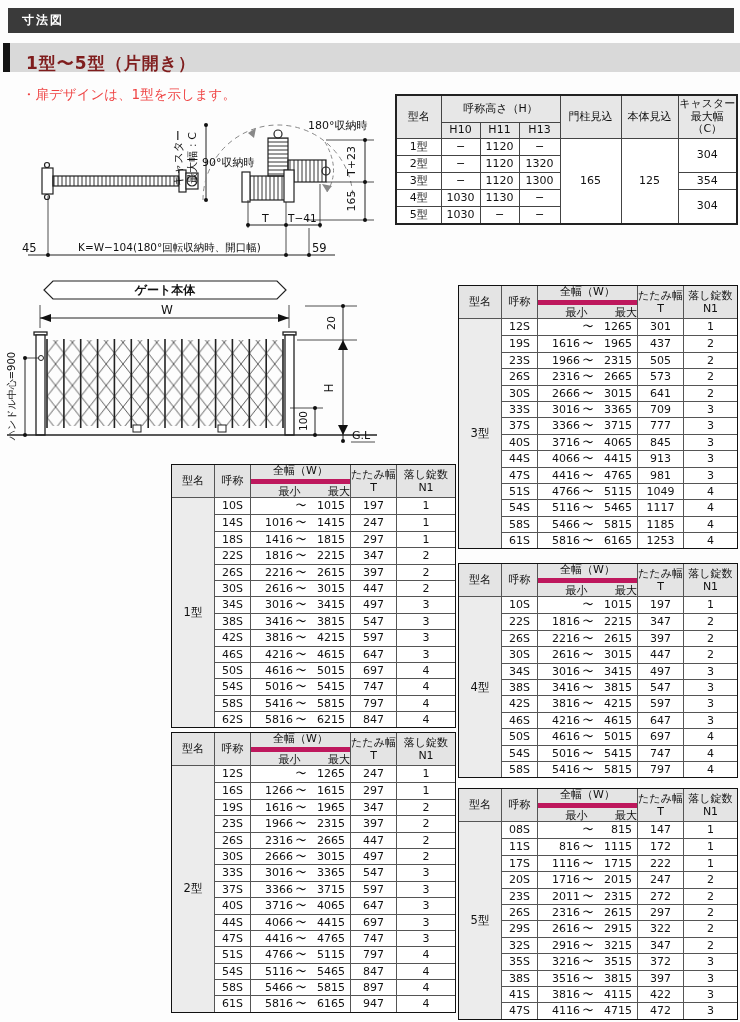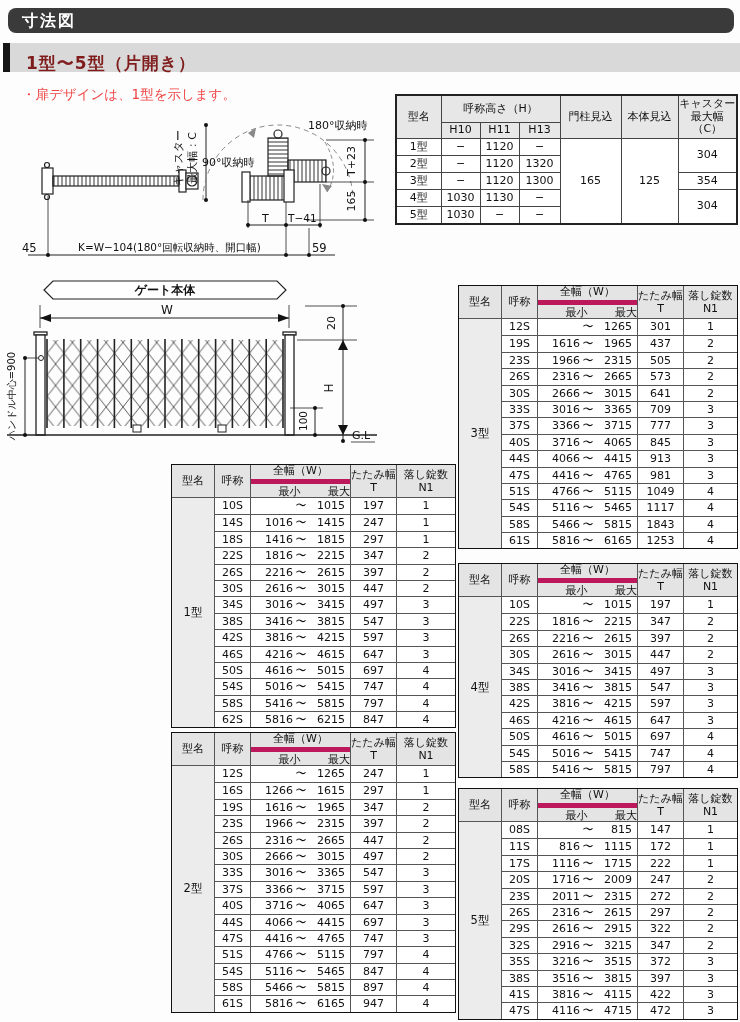--- a/index.html
+++ b/index.html
@@ -7,8 +7,8 @@
         font-family:"DejaVu Sans",sans-serif;color:#111;}
   
   .title-bar{position:absolute;left:8px;top:8px;width:726px;height:25px;background:#3a3a3a;
-             color:#fff;font-weight:bold;font-size:16px;line-height:25px;padding-left:14px;
-             box-sizing:border-box;letter-spacing:2px;border-radius:8px;}
+             color:#fff;font-weight:bold;font-size:12px;line-height:25px;padding-left:14px;
+             box-sizing:border-box;letter-spacing:2px;}
   .sub-bar{position:absolute;left:3px;top:43px;width:737px;height:29px;background:#d9d9d9;
            display:flex;align-items:center;}
   .accent{width:7px;height:29px;background:#151515;flex:0 0 auto;}

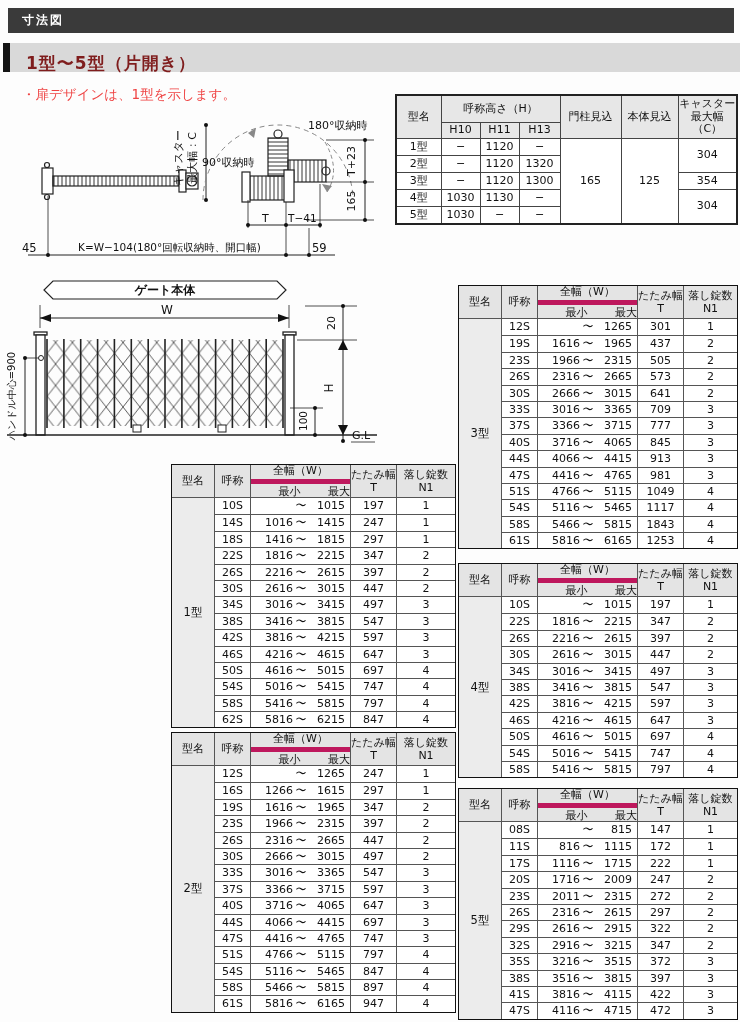--- a/index.html
+++ b/index.html
@@ -810,7 +810,7 @@
             <span class="sp">〜</span>
             <span class="mx">5815</span>
           </div>
-          <div class="st-cell cf">1843</div>
+          <div class="st-cell cf">1185</div>
           <div class="st-cell ck">4</div>
         </div>
         <div class="st-row">

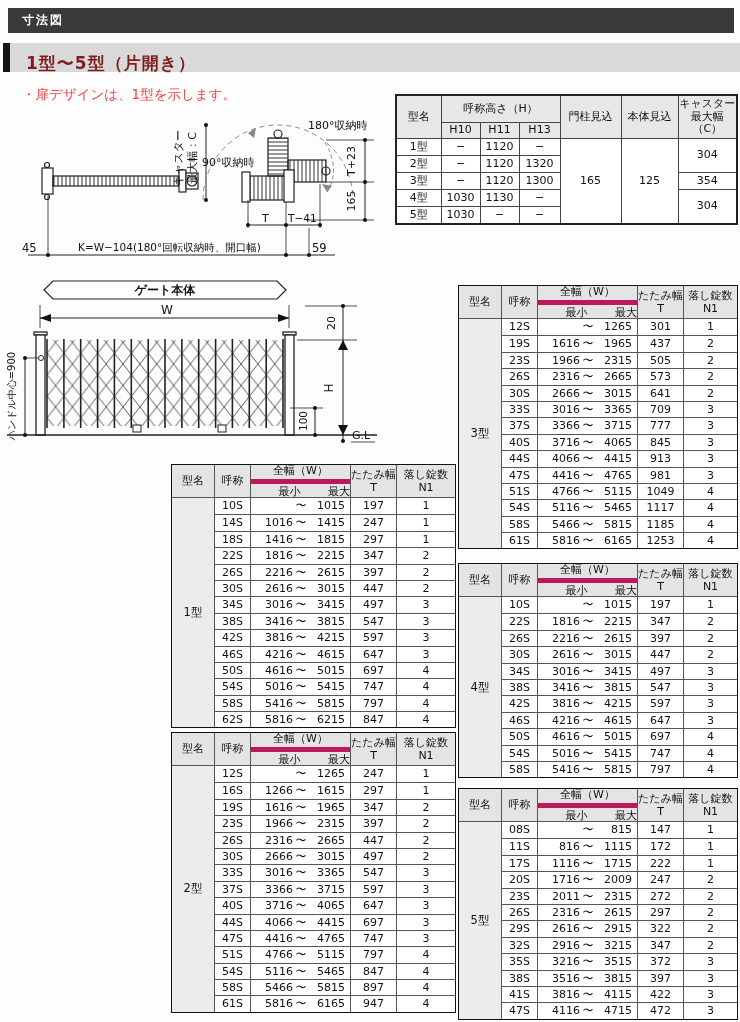--- a/index.html
+++ b/index.html
@@ -1032,7 +1032,7 @@
           <div class="st-cell cw">
             <span class="mn">1716</span>
             <span class="sp">〜</span>
-            <span class="mx">2009</span>
+            <span class="mx">2015</span>
           </div>
           <div class="st-cell cf">247</div>
           <div class="st-cell ck">2</div>

